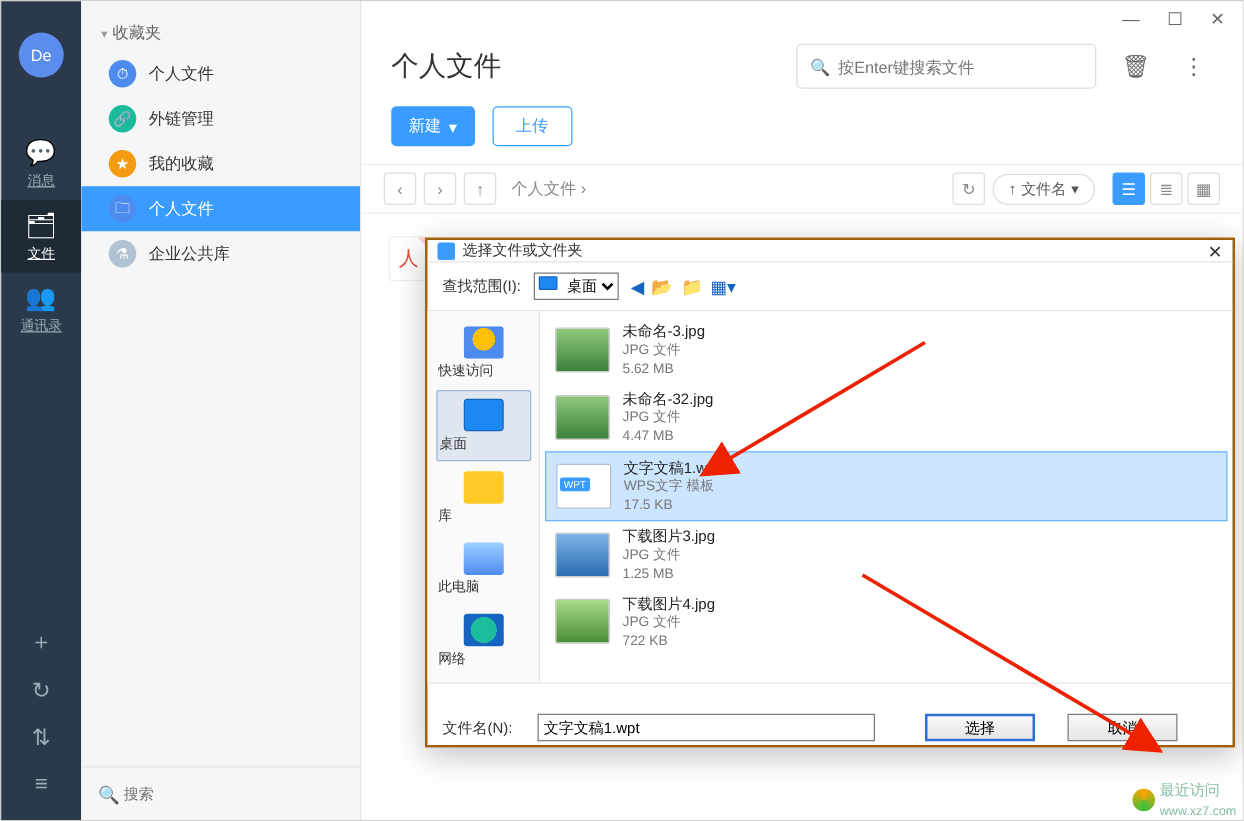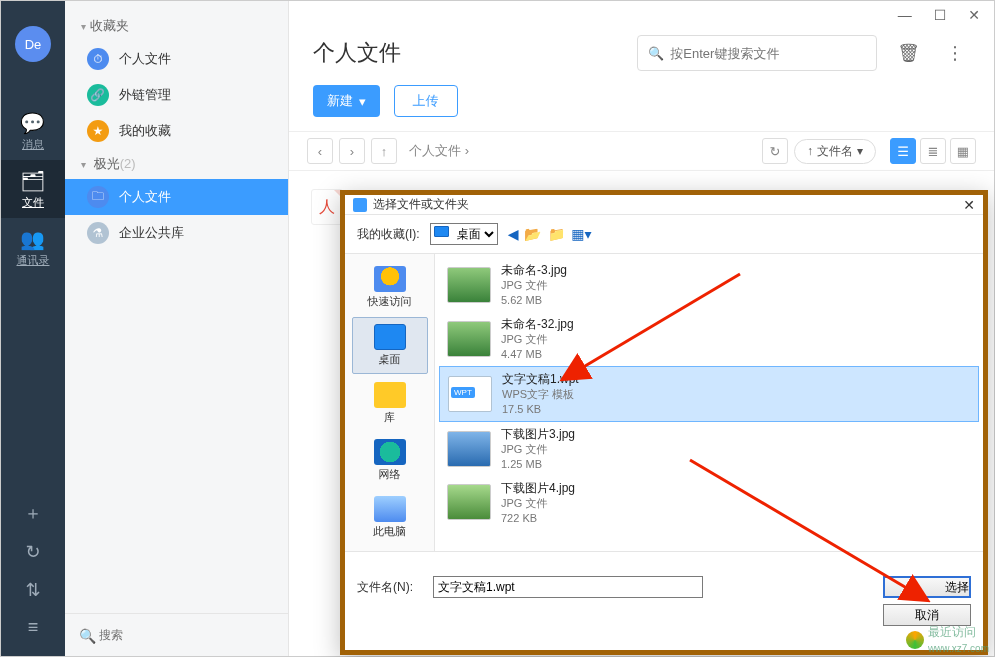--- a/index.html
+++ b/index.html
@@ -138,9 +138,6 @@
         <span class="sicon s-orange">★</span>
         <span>我的收藏</span>
       </div>
-      <div class="side-section-title">
-        <span>极光</span><span class="jg-count">(2)</span>
-      </div>
       <div class="side-item active">
         <span class="sicon s-blue">🗀</span>
         <span>个人文件</span>

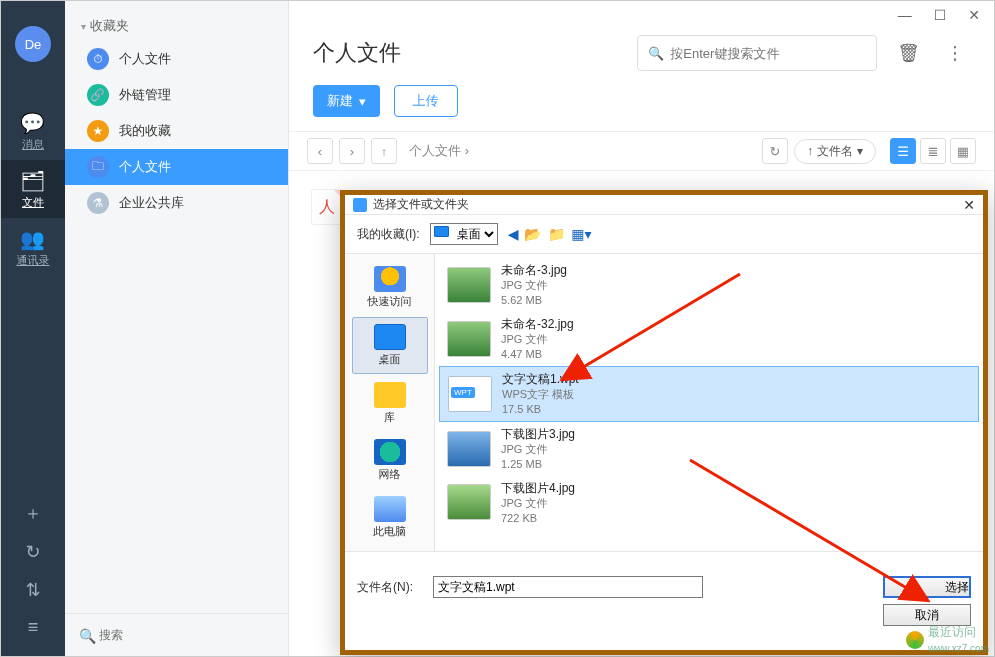--- a/index.html
+++ b/index.html
@@ -54,7 +54,7 @@
 .file-row { display: flex; align-items: center; gap: 14px; padding: 8px 4px; }
 .pdf-ic { width: 32px; height: 36px; background: #fff; border: 1px solid #eee; border-radius: 3px; display: flex; align-items: center; justify-content: center; color: #e74c3c; font-size: 16px; position: relative; }
 .pdf-ic::after { content:""; position:absolute; top:0; right:0; border-left:8px solid transparent; border-top:8px solid #f7d7d2; }
-.dialog { position: absolute; left: 340px; top: 190px; width: 648px; height: 465px; background: #fff; border: 5px solid #a16207; box-shadow: 0 6px 24px rgba(0,0,0,.25); display: flex; flex-direction: column; }
+.dialog { position: absolute; left: 340px; top: 190px; width: 648px; height: 408px; background: #fff; border: 2px solid #a16207; box-shadow: 0 6px 24px rgba(0,0,0,.25); display: flex; flex-direction: column; }
 .dlg-titlebar { height: 28px; display: flex; align-items: center; padding: 0 8px; border-bottom: 1px solid #e5e5e5; font-size: 12px; }
 .dlg-titlebar .dlg-ic { width: 14px; height: 14px; background: #3b9cff; border-radius: 2px; margin-right: 6px; }
 .dlg-close { margin-left: auto; cursor: pointer; font-size: 14px; }

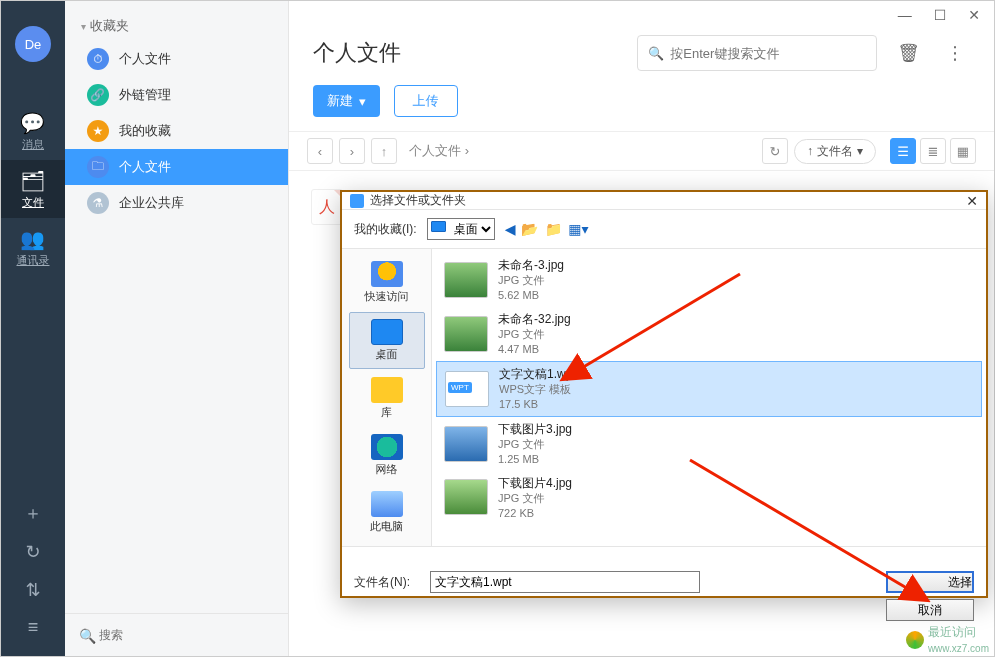--- a/index.html
+++ b/index.html
@@ -208,7 +208,7 @@
     <span class="dlg-close">✕</span>
   </div>
   <div class="dlg-lookin">
-    <label>我的收藏(I):</label>
+    <label>查找范围(I):</label>
     <span class="sel-wrap">
       <span class="desk-ic"></span>
       <select>

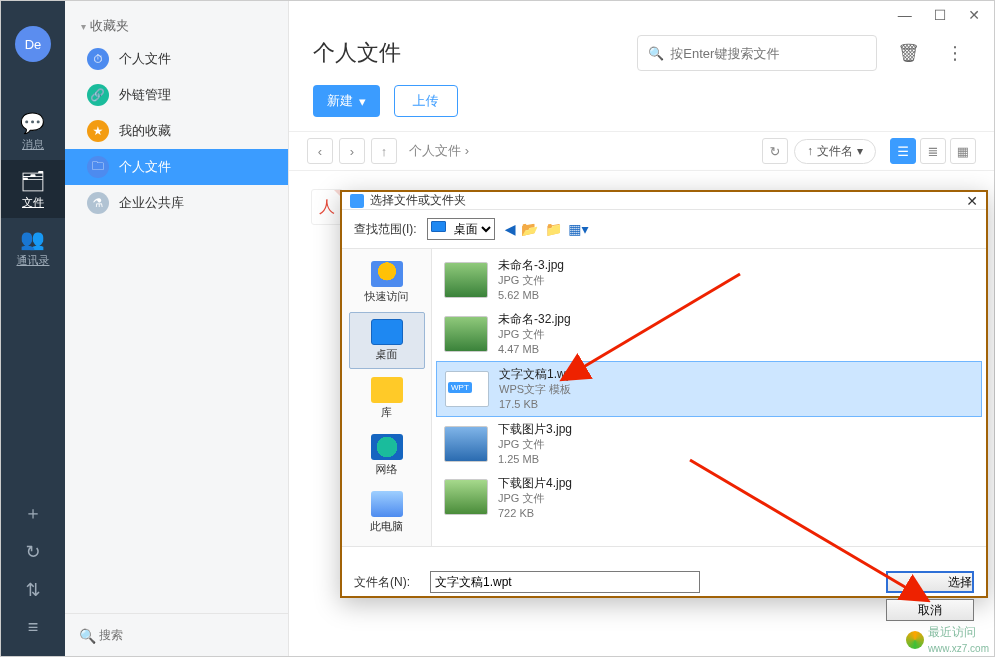--- a/index.html
+++ b/index.html
@@ -67,7 +67,7 @@
 .dlg-toolicons span { cursor: pointer; }
 .dlg-body { flex: 1; display: flex; border-top: 1px solid #e5e5e5; }
 .dlg-places { width: 90px; background: #fafafa; border-right: 1px solid #e5e5e5; display: flex; flex-direction: column; align-items: center; padding: 6px 0; gap: 2px; }
-.place { width: 76px; padding: 6px 2px; text-align: center; font-size: 11px; cursor: pointer; border-radius: 2px; }
+.place { width: 76px; padding: 6px 2px; font-size: 11px; cursor: pointer; border-radius: 2px; }
 .place.selected { background: #e0e7f0; border: 1px solid #9bb7d6; }
 .place .pic { width: 32px; height: 26px; margin: 0 auto 2px; border-radius: 3px; }
 .pic-star { background: radial-gradient(circle at 50% 40%, #ffc107 0 40%, transparent 41%), #4d8bef; }

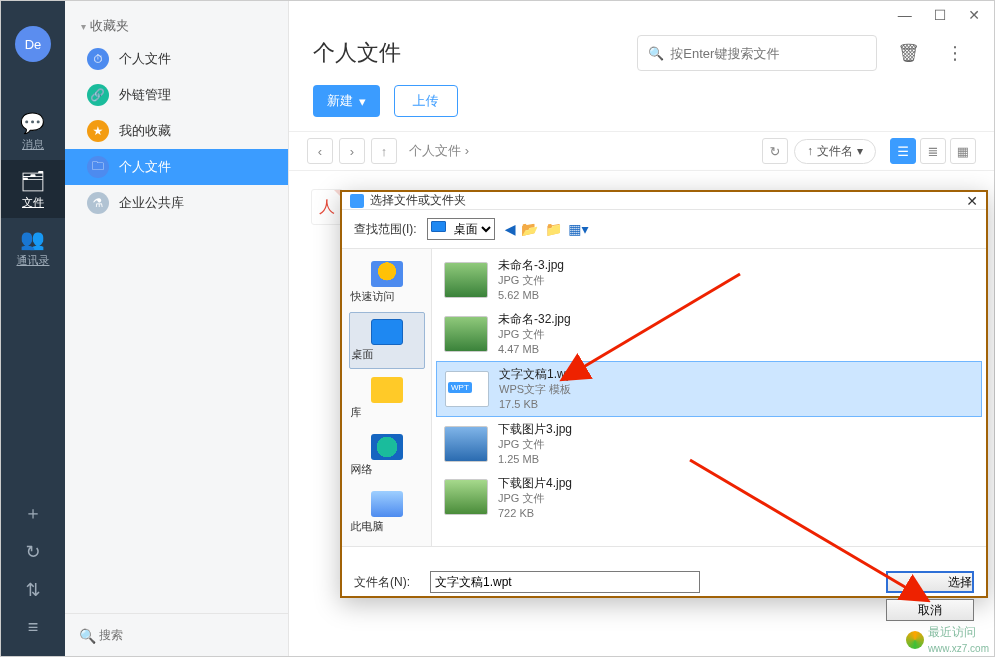--- a/index.html
+++ b/index.html
@@ -227,8 +227,8 @@
       <div class="place"><div class="pic pic-star"></div><span>快速访问</span></div>
       <div class="place selected"><div class="pic pic-desk"></div><span>桌面</span></div>
       <div class="place"><div class="pic pic-lib"></div><span>库</span></div>
+      <div class="place"><div class="pic pic-pc"></div><span>此电脑</span></div>
       <div class="place"><div class="pic pic-net"></div><span>网络</span></div>
-      <div class="place"><div class="pic pic-pc"></div><span>此电脑</span></div>
     </div>
     <div class="dlg-files">
       <div class="df-row">

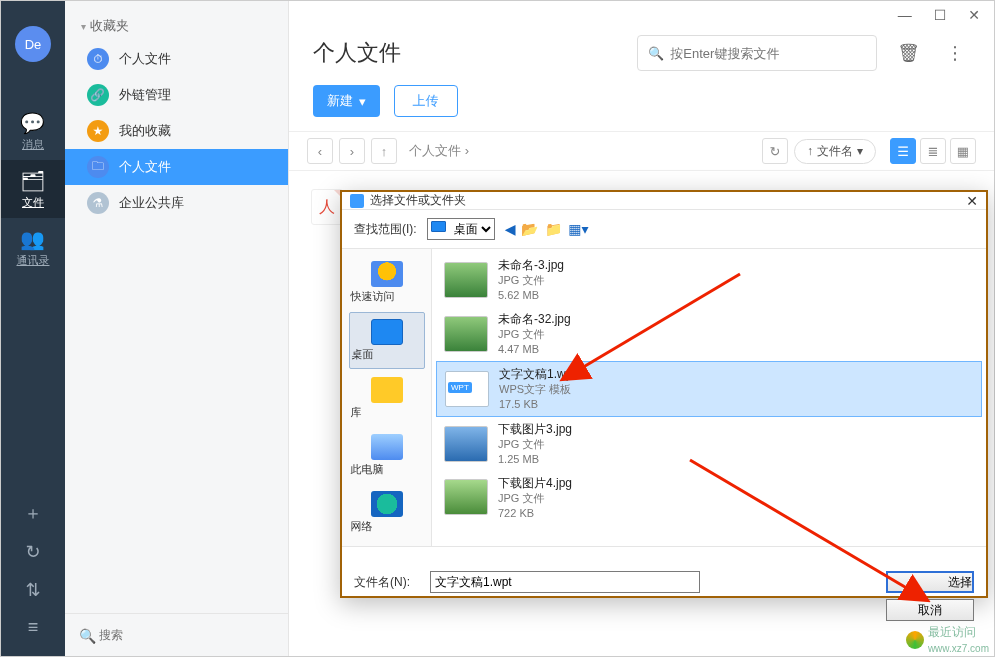--- a/index.html
+++ b/index.html
@@ -84,7 +84,7 @@
 .df-meta { display: flex; flex-direction: column; font-size: 12px; line-height: 1.35; }
 .df-meta .fname { color: #222; }
 .df-meta .ftype, .df-meta .fsize { color: #777; font-size: 11px; }
-.dlg-footer { border-top: 1px solid #e5e5e5; padding: 24px 12px; display: flex; flex-direction: column; gap: 6px; font-size: 12px; }
+.dlg-footer { border-top: 1px solid #e5e5e5; padding: 24px 12px; display: flex; flex-direction: row; gap: 6px; font-size: 12px; }
 .ff-row { display: flex; align-items: center; gap: 20px; }
 .ff-row label { flex-shrink: 0; }
 .ff-row .combo { flex: 0 0 270px; height: 22px; border: 1px solid #7a7a7a; font-size: 12px; padding: 0 4px; }

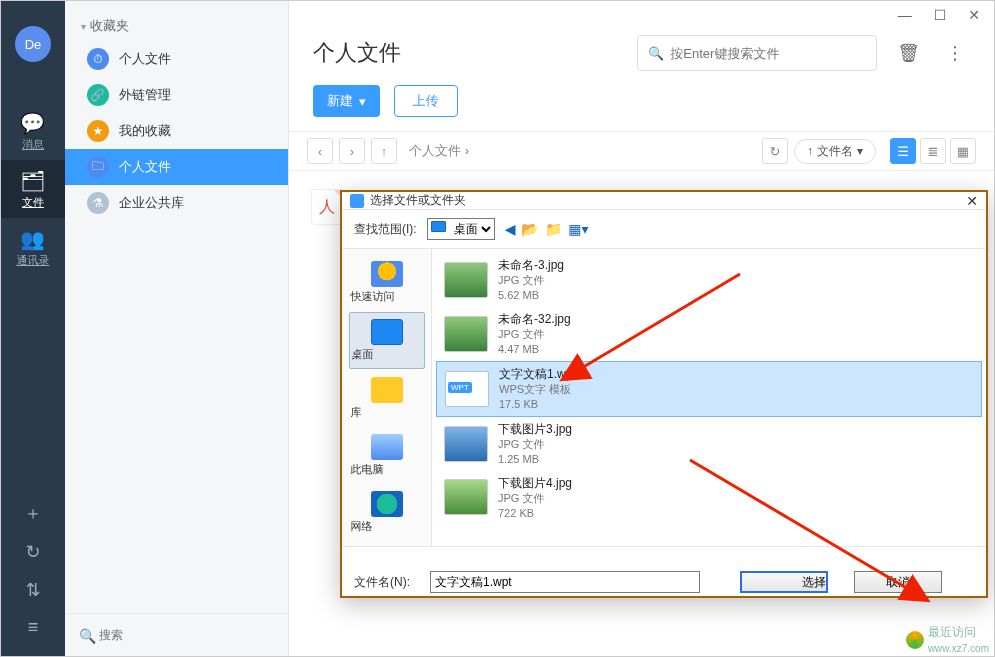--- a/index.html
+++ b/index.html
@@ -90,7 +90,7 @@
 .ff-row .combo { flex: 0 0 270px; height: 22px; border: 1px solid #7a7a7a; font-size: 12px; padding: 0 4px; }
 .ff-row .gap { flex: 1; }
 .winbtn { width: 88px; height: 22px; border: 1px solid #7a7a7a; background: linear-gradient(#f8f8f8,#e6e6e6); font-size: 12px; cursor: pointer; }
-.winbtn.primary { border: 2px solid #2e6fd6; text-align: right; }
+.winbtn.primary { border: 2px solid #2e6fd6; }
 .arrow { position: absolute; pointer-events: none; }
 .arrow svg { overflow: visible; }
 .watermark { position: absolute; right: 6px; bottom: 2px; font-size: 12px; color: rgba(80,160,120,.7); display:flex; align-items:center; gap:4px; }

